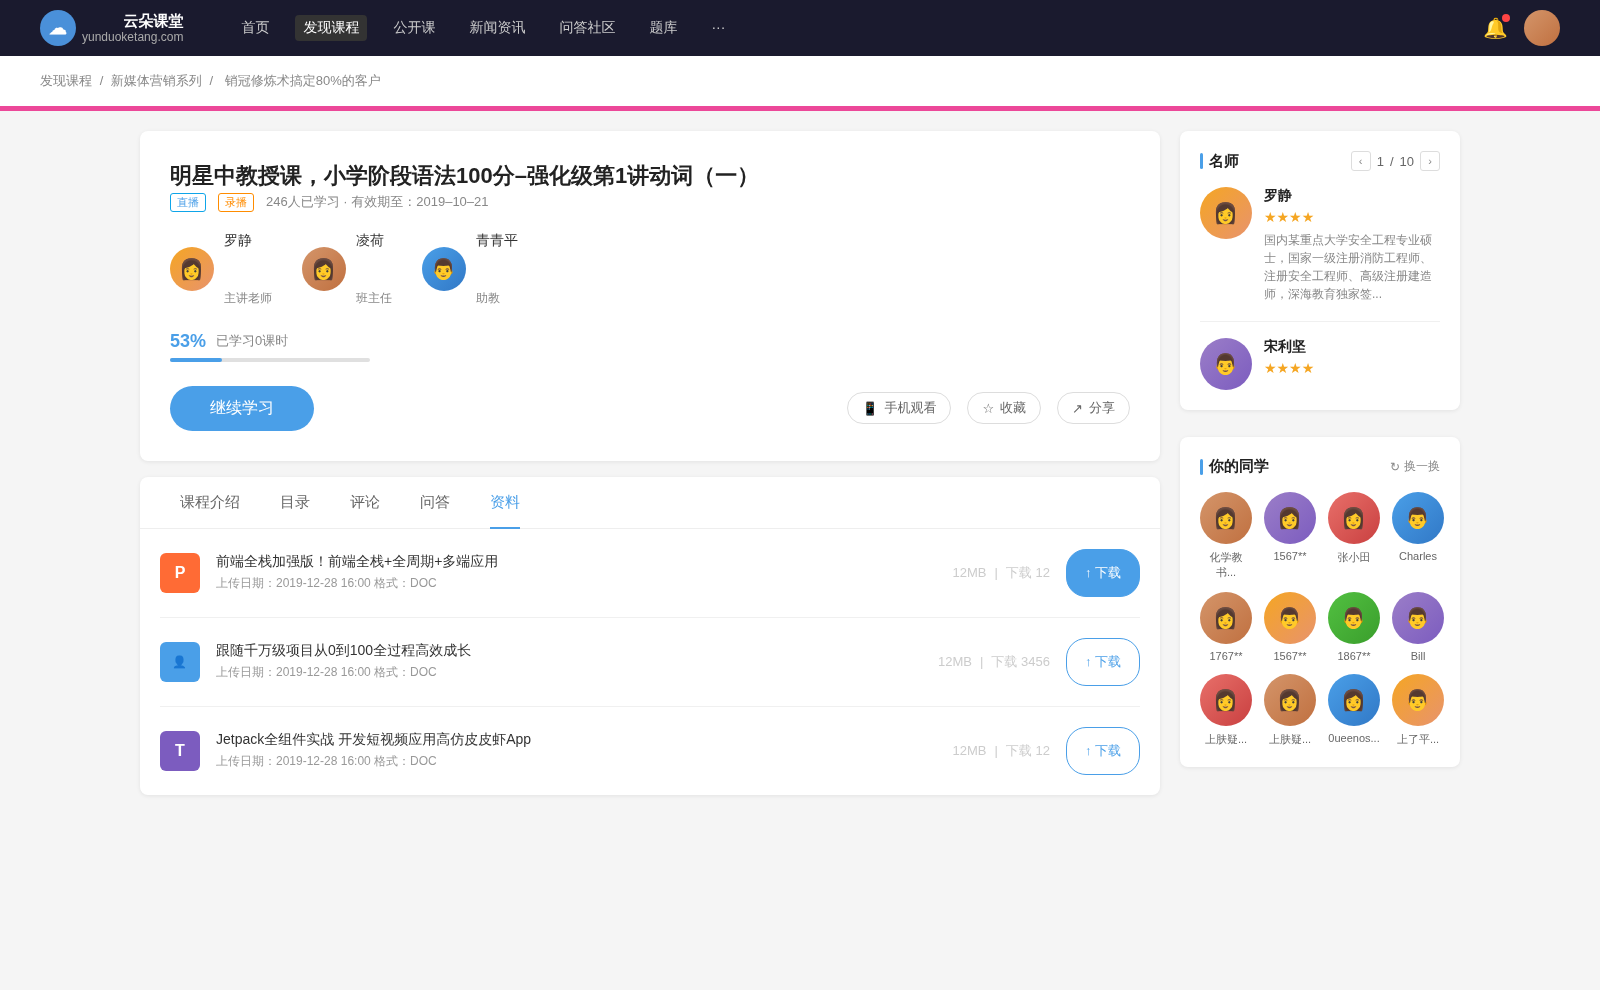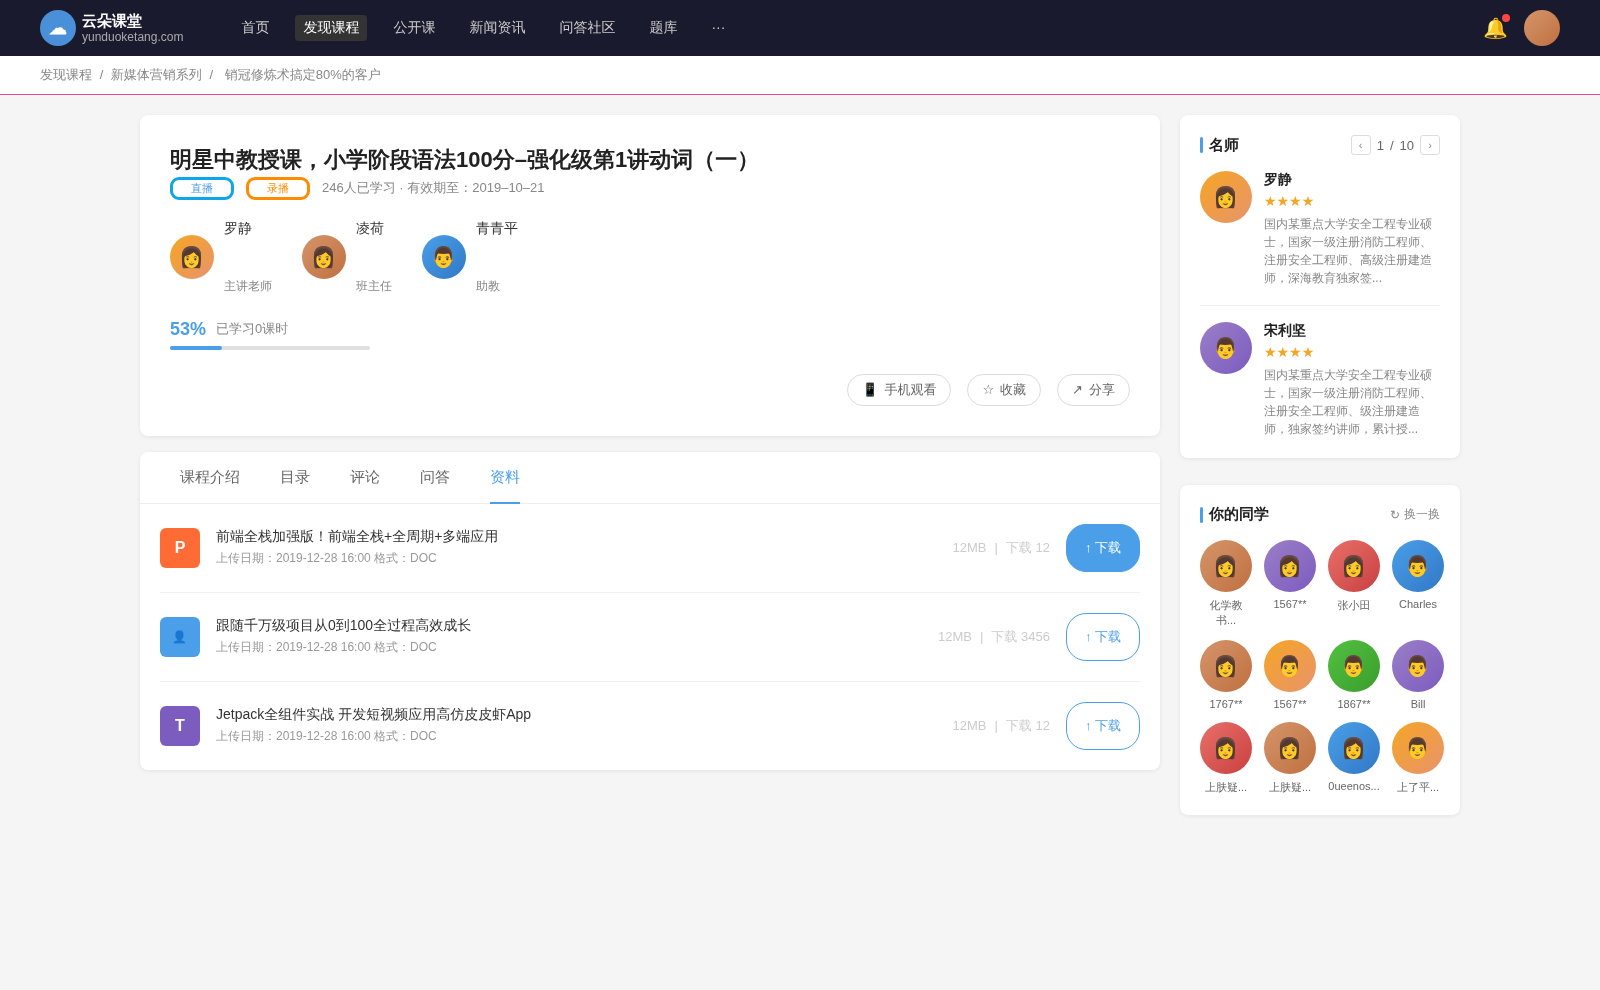--- a/index.html
+++ b/index.html
@@ -9,7 +9,7 @@
     .header { background: #1a1a2e; height: 56px; display: flex; align-items: center; padding: 0 40px; gap: 30px; }
     .logo-area { display: flex; align-items: center; gap: 6px; margin-right: 20px; }
     .logo-icon { width: 36px; height: 36px; background: #4a90d9; border-radius: 50%; display: flex; align-items: center; justify-content: center; color: white; font-size: 18px; font-weight: bold; }
-    .logo-text { color: white; font-size: 13px; line-height: 1.2; }
+    .logo-text { color: white; font-size: 13px; line-height: 1.2; text-align: right; }
     .logo-text div:first-child { font-size: 15px; font-weight: bold; }
     .logo-text div:last-child { font-size: 12px; color: #aaa; }
     .nav-item { color: #ccc; font-size: 14px; cursor: pointer; padding: 4px 8px; border-radius: 4px; }

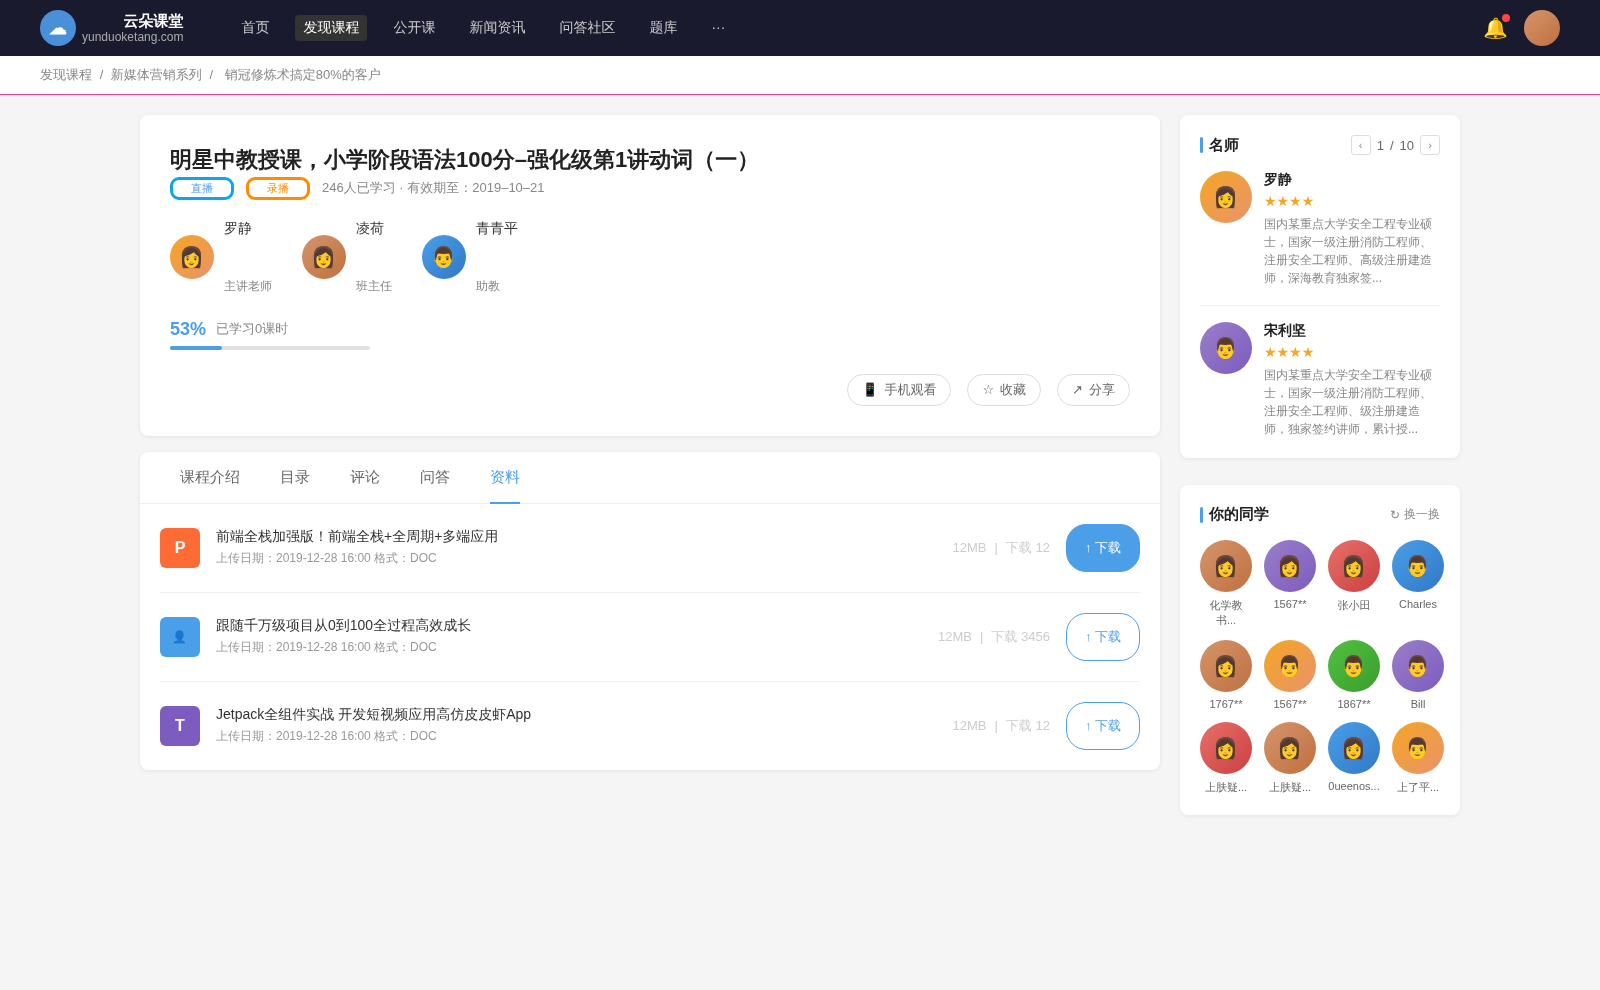--- a/index.html
+++ b/index.html
@@ -21,7 +21,7 @@
     .avatar-img { width: 100%; height: 100%; object-fit: cover; background: linear-gradient(135deg, #d4956a, #c07040); }
 
     
-    .breadcrumb { background: white; padding: 10px 40px; font-size: 13px; color: #888; border-bottom: 1px solid #ec4899; }
+    .breadcrumb { background: white; padding: 16px 40px; font-size: 13px; color: #888; border-bottom: 5px solid #ec4899; }
     .breadcrumb a { color: #888; text-decoration: none; }
     .breadcrumb span { color: #888; margin: 0 4px; }
 

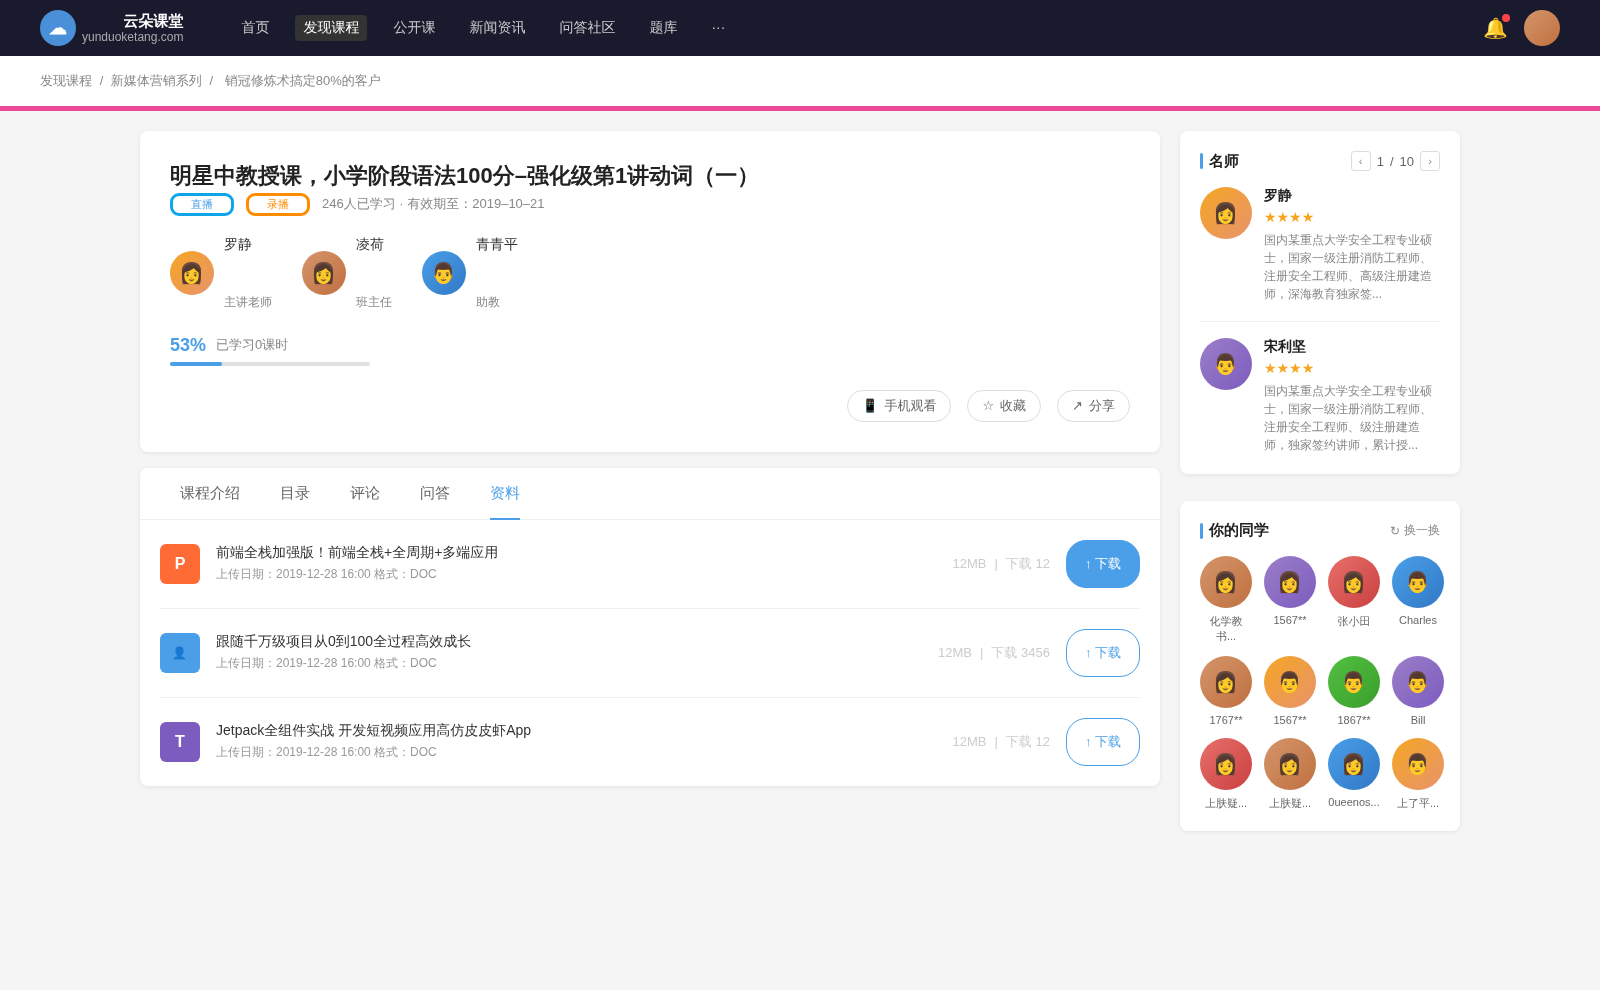--- a/index.html
+++ b/index.html
@@ -33,7 +33,7 @@
     .course-card { background: white; border-radius: 8px; padding: 30px; margin-bottom: 16px; box-shadow: 0 1px 4px rgba(0,0,0,0.08); }
     .course-title { font-size: 22px; font-weight: bold; color: #222; margin-bottom: 1px; line-height: 1.4; }
     .course-meta { display: flex; align-items: center; gap: 12px; margin-bottom: 20px; }
-    .tag { border: 3px solid #0ea5e9; color: #4a9fe8; font-size: 11px; padding: 1px 18px; border-radius: 9px; }
+    .tag { border: 1px solid #0ea5e9; color: #4a9fe8; font-size: 11px; padding: 1px 6px; border-radius: 3px; }
     .tag.record { border-color: #ff8c00; color: #ff8c00; }
     .meta-text { font-size: 13px; color: #888; }
     .instructors { display: flex; gap: 30px; margin-bottom: 24px; }

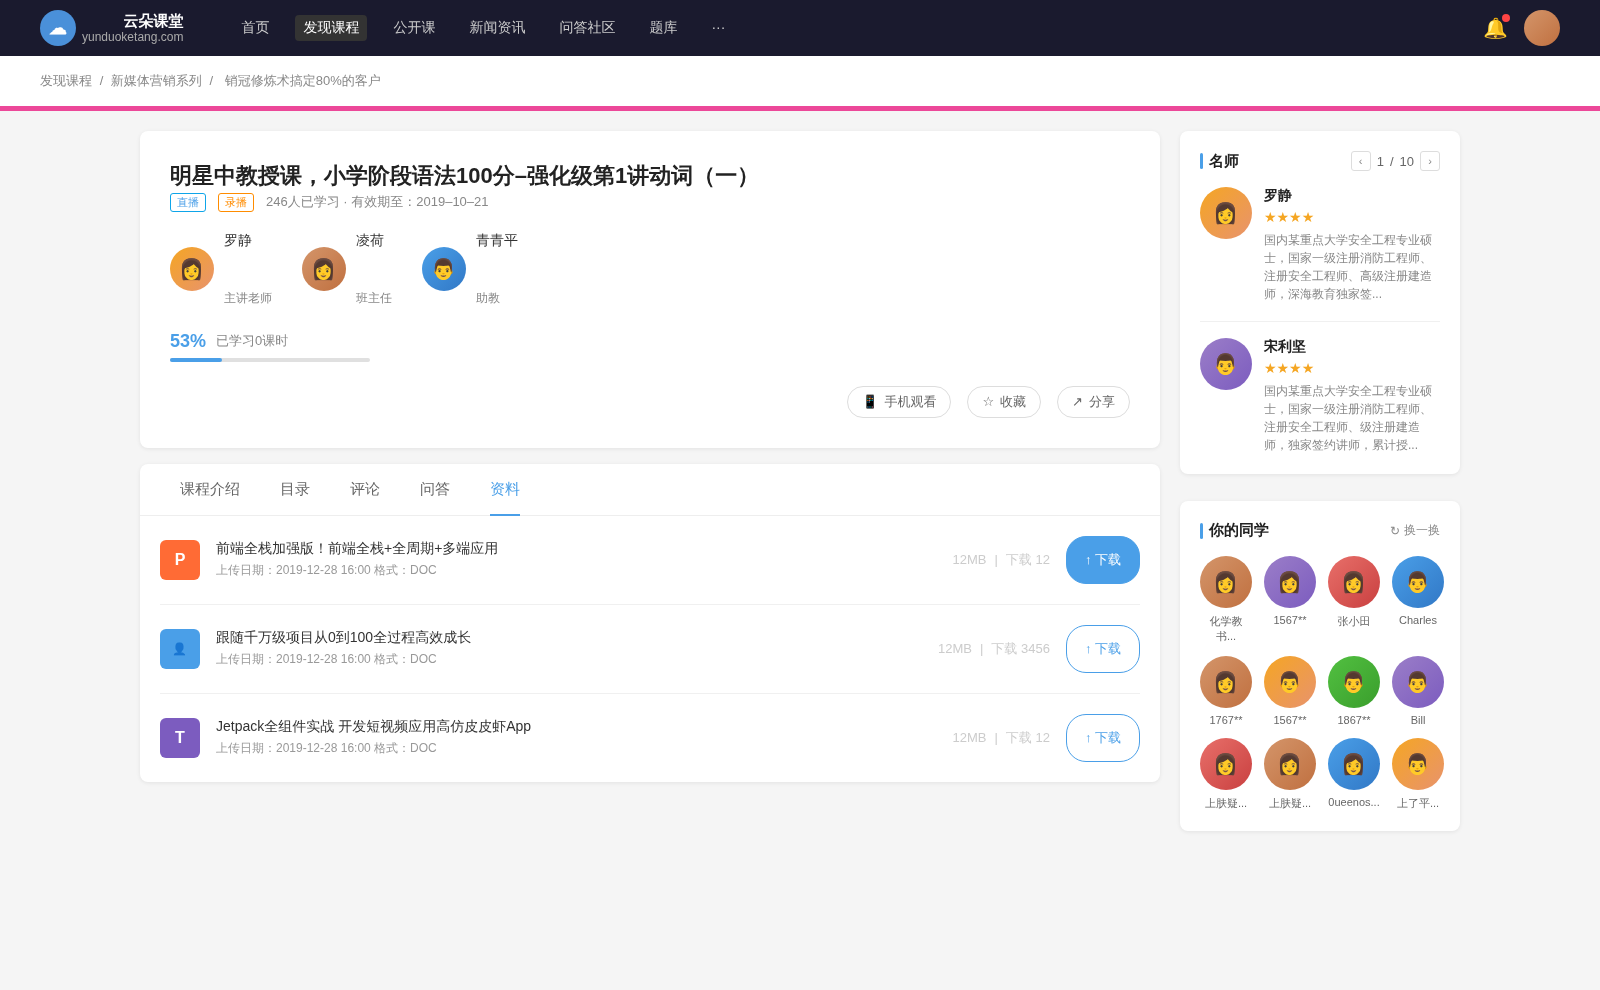--- a/index.html
+++ b/index.html
@@ -317,7 +317,6 @@
         <div class="teacher-body">
           <div class="teacher-name">宋利坚</div>
           <div class="stars">★★★★</div>
-          <div class="teacher-desc">国内某重点大学安全工程专业硕士，国家一级注册消防工程师、注册安全工程师、级注册建造师，独家签约讲师，累计授...</div>
         </div>
       </div>
     </div>

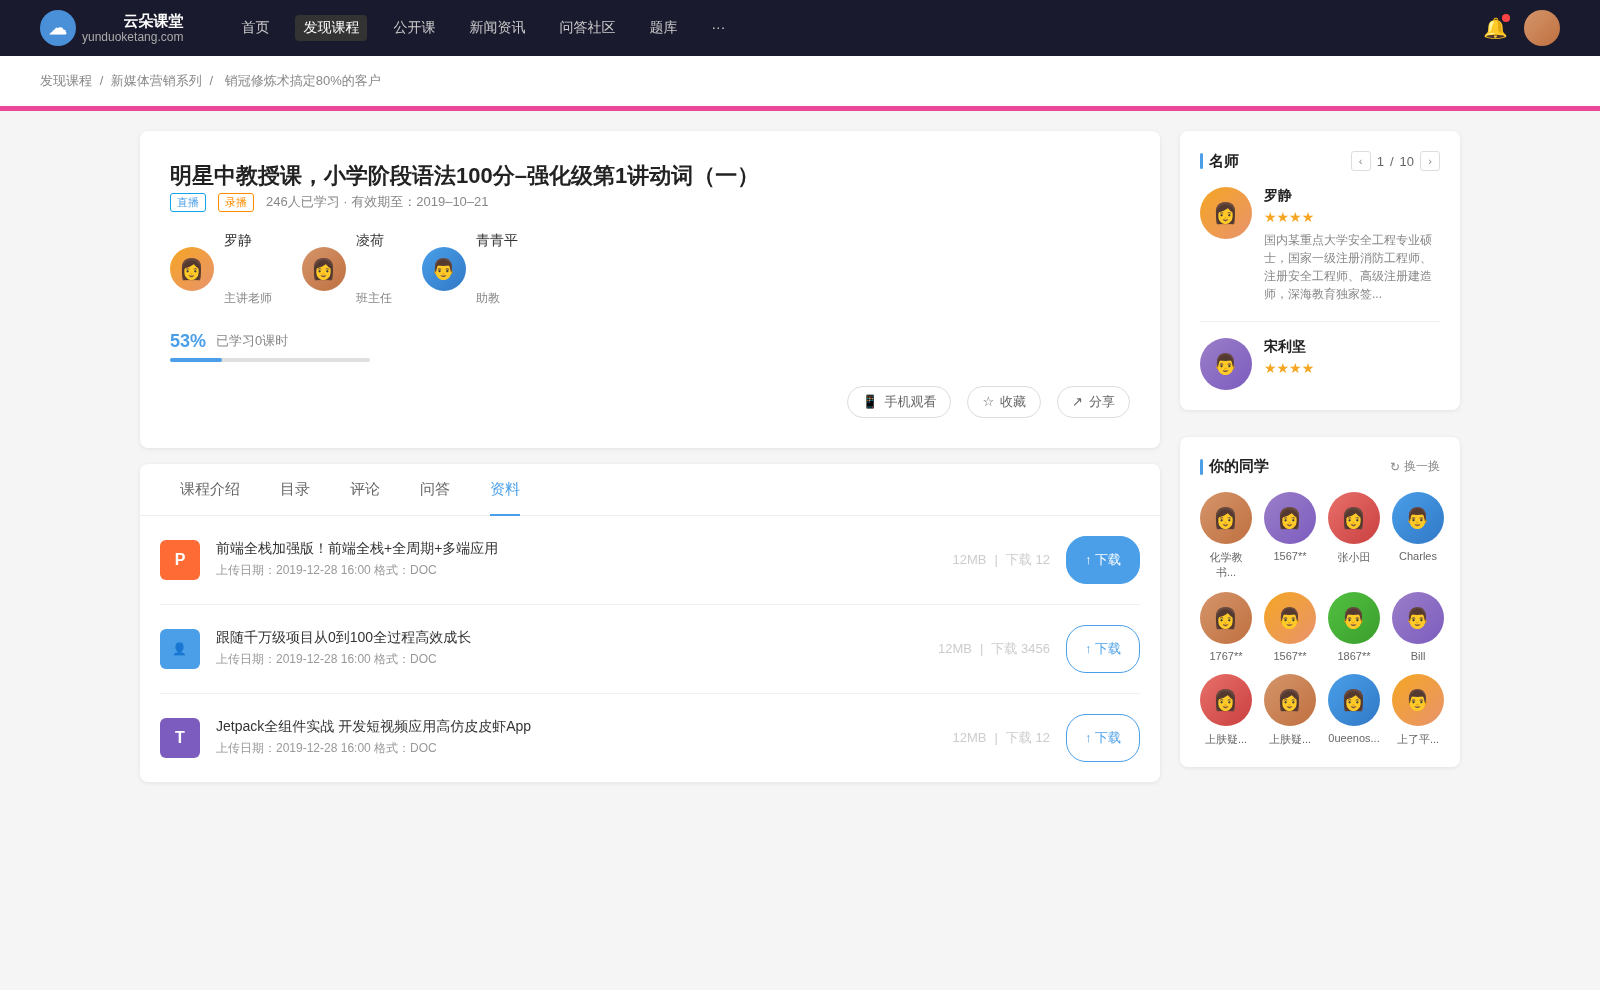--- a/index.html
+++ b/index.html
@@ -209,6 +209,7 @@
       </div>
 
       <div class="action-row">
+        <button class="btn-continue">继续学习</button>
         <div class="action-btns">
           <button class="action-btn">
             <span>📱</span>

